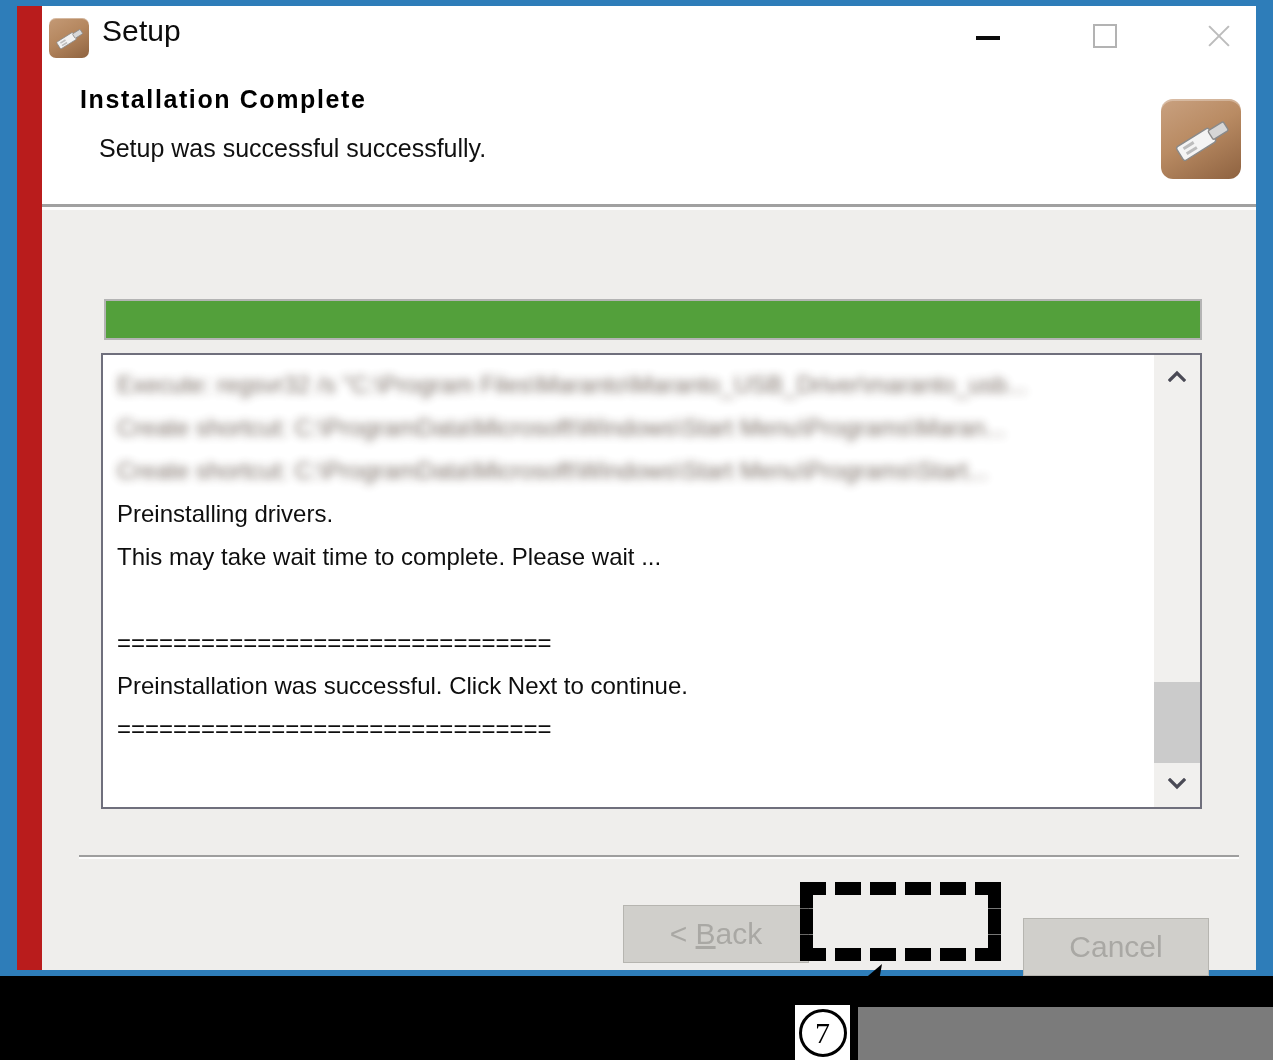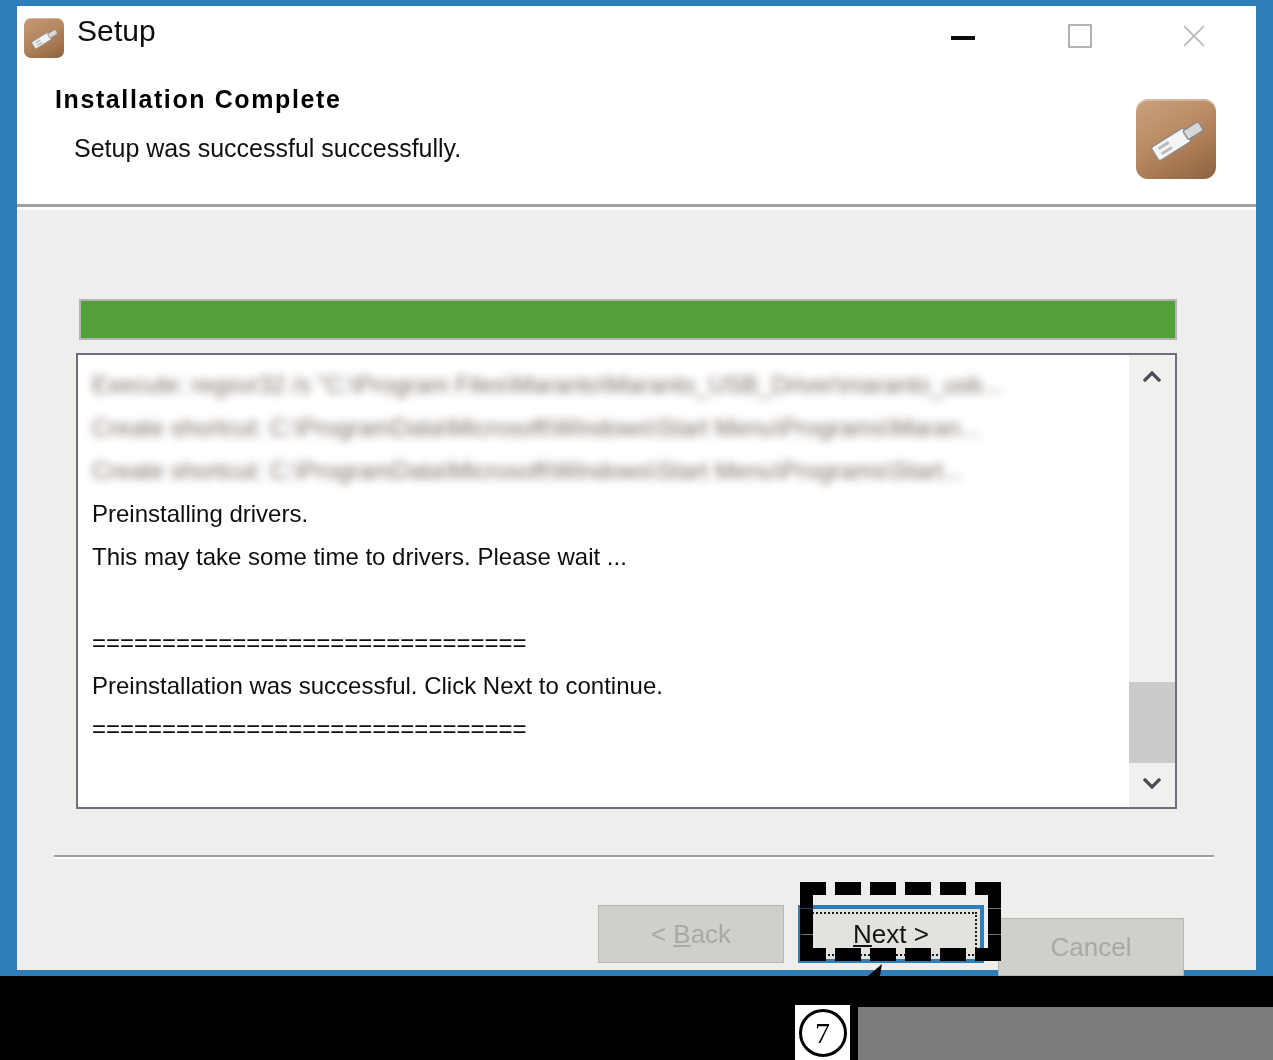--- a/index.html
+++ b/index.html
@@ -51,6 +51,7 @@
     border-top: 6px solid #2e7db9;
     border-bottom: 6px solid #2e7db9;
     background: #b91c1c;
+    padding-left: 25px;
   }
 
   

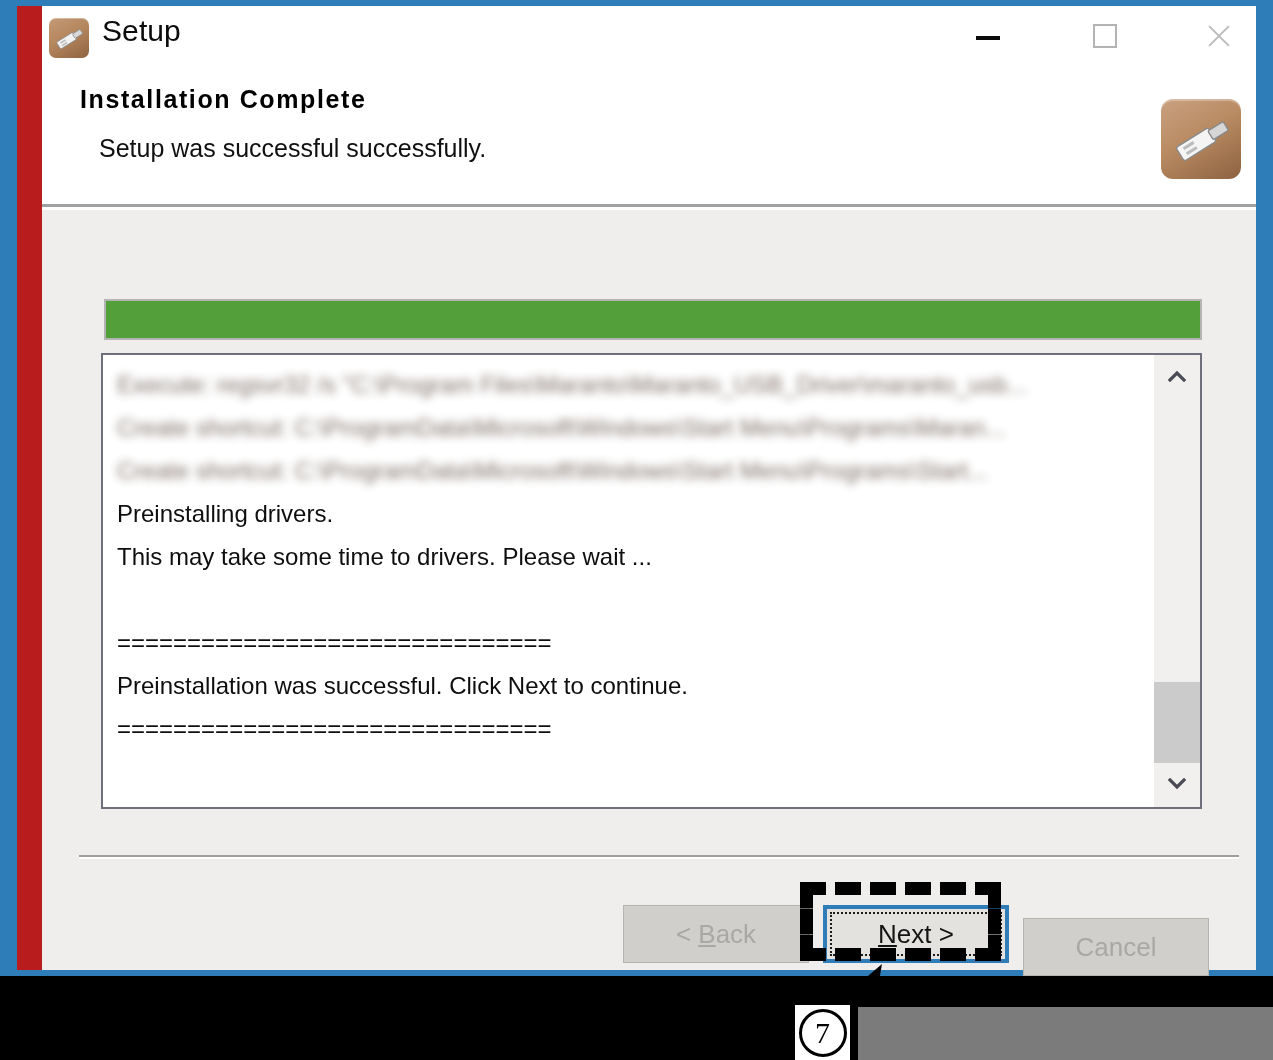--- a/index.html
+++ b/index.html
@@ -446,7 +446,7 @@
             <div class="log-line redacted">Create shortcut: C:\ProgramData\Microsoft\Windows\Start Menu\Programs\Maran...</div>
             <div class="log-line redacted">Create shortcut: C:\ProgramData\Microsoft\Windows\Start Menu\Programs\Start...</div>
             <div class="log-line">Preinstalling drivers.</div>
-            <div class="log-line">This may take some time to drivers. Please wait ...</div>
+            <div class="log-line">This may take wait time to complete. Please wait ...</div>
             <div class="log-line blank">&nbsp;</div>
             <div class="log-line">===============================</div>
             <div class="log-line">Preinstallation was successful. Click Next to continue.</div>

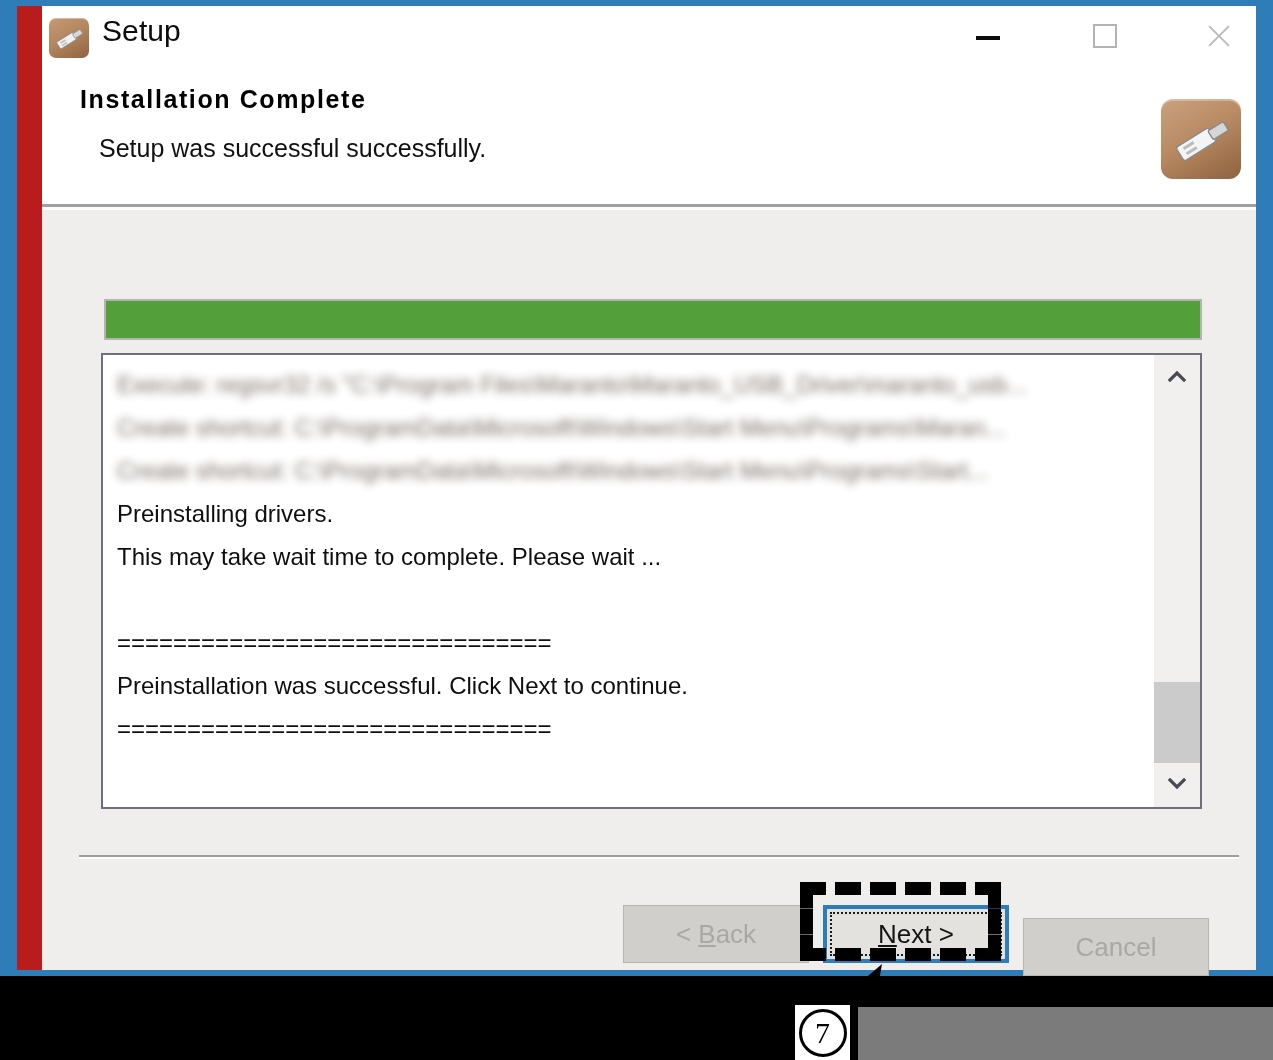--- a/index.html
+++ b/index.html
@@ -278,7 +278,7 @@
   .btn {
     position: absolute;
     box-sizing: border-box;
-    font-size: 26px;
+    font-size: 30px;
     text-align: center;
     white-space: nowrap;
     background: #d0cfcb;

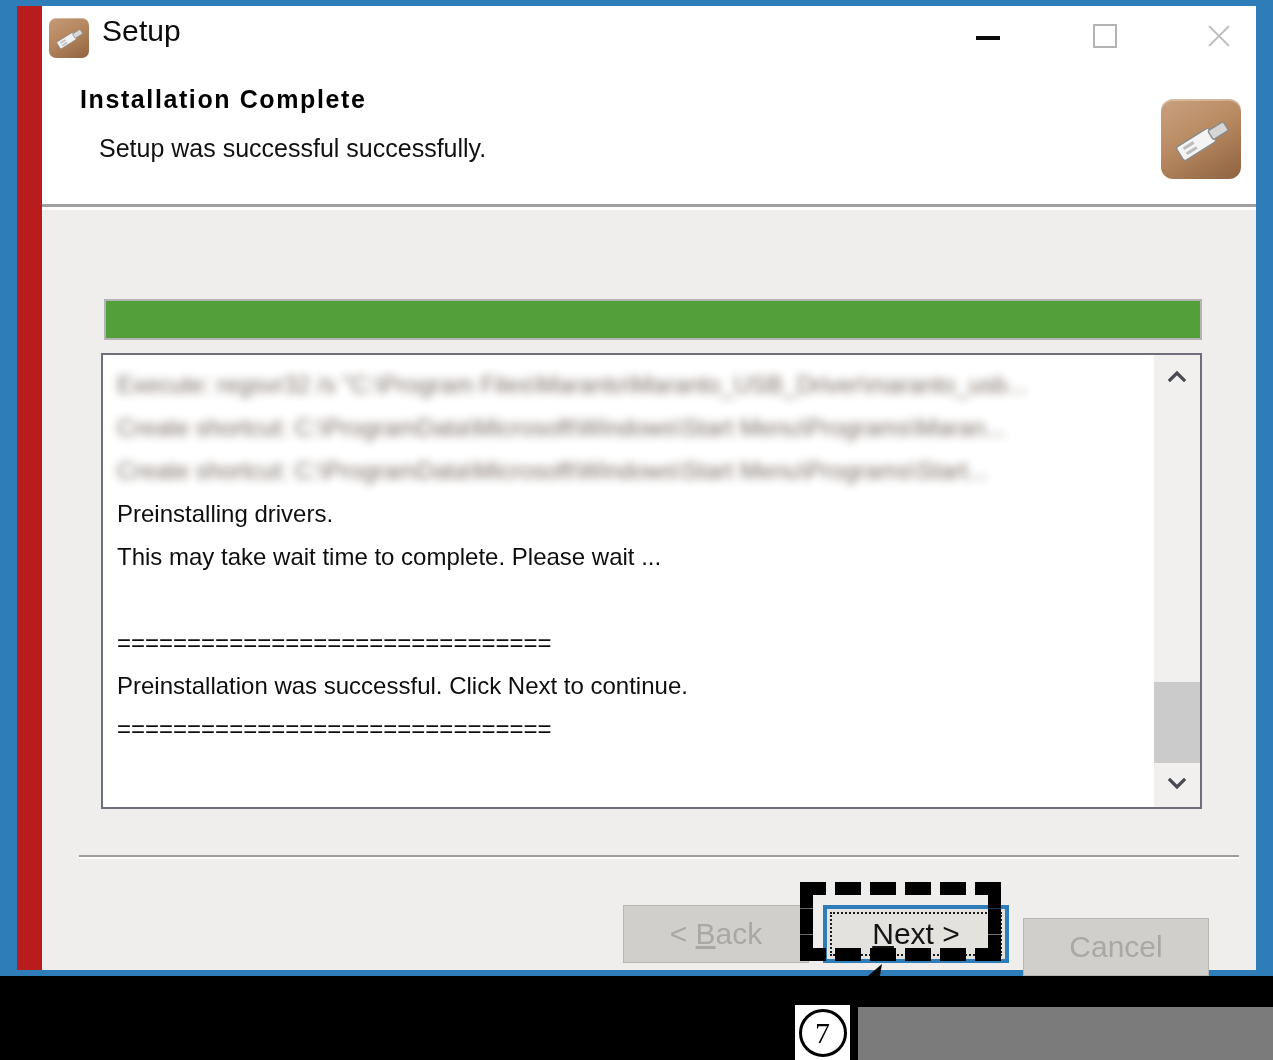--- a/index.html
+++ b/index.html
@@ -479,10 +479,6 @@
           <span>&lt; <u>B</u>ack</span>
         </button>
 
-        <button class="btn btn-next">
-          <span class="focus-ring"></span>
-          <span><u>N</u>ext &gt;</span>
-        </button>
 
         <button class="btn btn-cancel">
           <span>Cancel</span>

